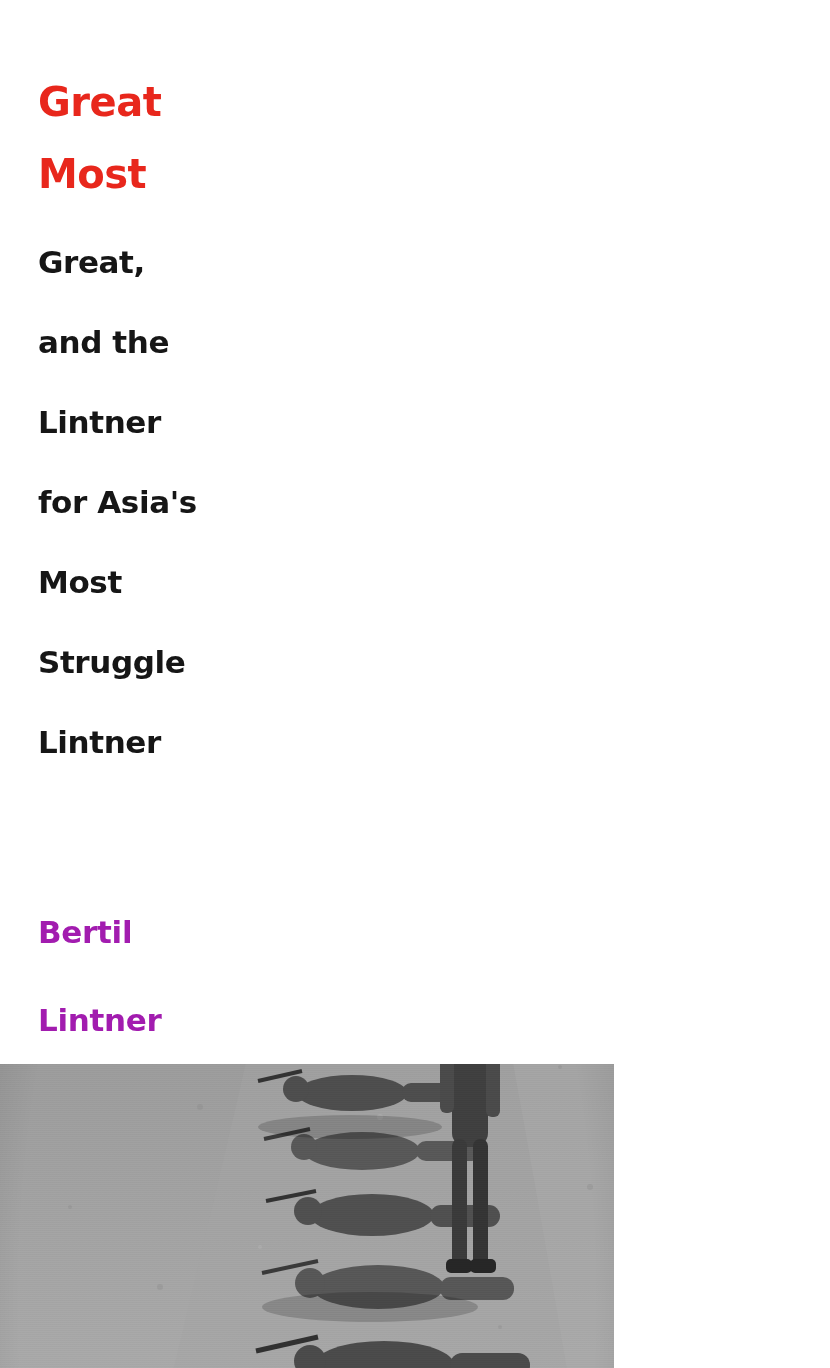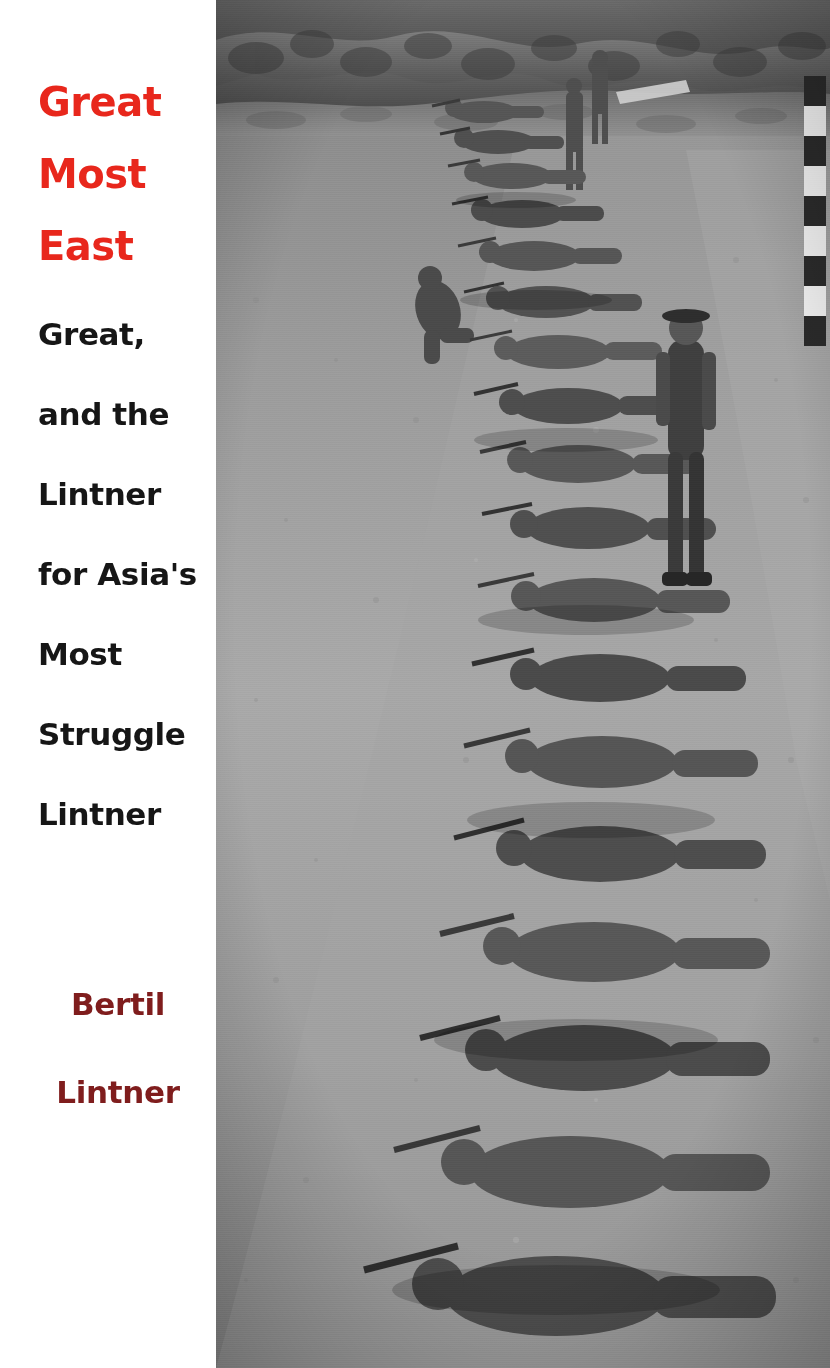--- a/index.html
+++ b/index.html
@@ -20,7 +20,7 @@
     height: 1368px;
     background: #ffffff;
     display: flex;
-    flex-direction: row;
+    flex-direction: column;
   }
 
   

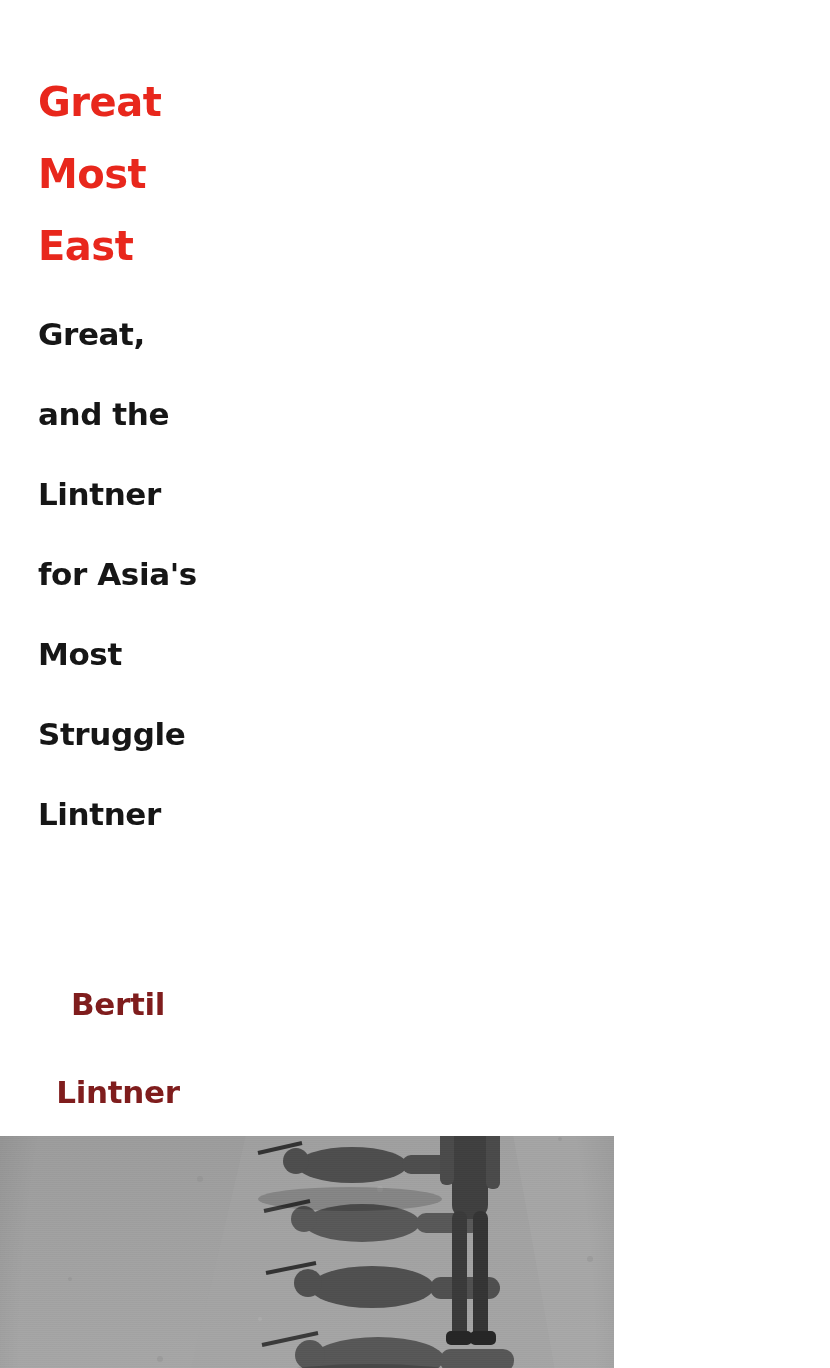--- a/index.html
+++ b/index.html
@@ -112,7 +112,6 @@
     <div class="title-block">
       <div class="title-line">Great</div>
       <div class="title-line">Most</div>
-      <div class="title-line">East</div>
     </div>
 
     <div class="subtitle-block">

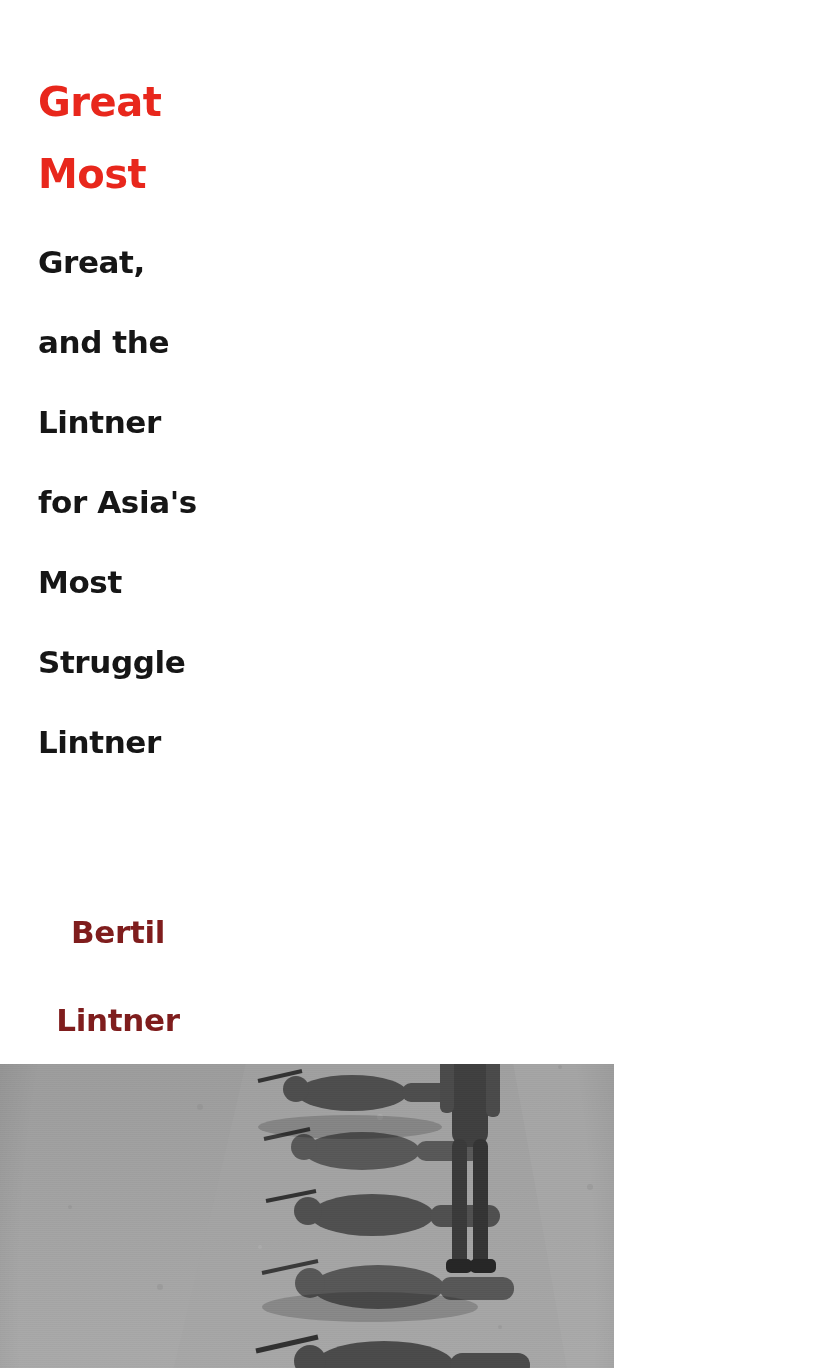--- a/index.html
+++ b/index.html
@@ -70,9 +70,8 @@
     font-size: 31px;
     line-height: 88px;
     letter-spacing: -0.3px;
-    color: #7f1d1d;
+    color: #a21caf;
     white-space: nowrap;
-    text-align: center;
   }
 
   

